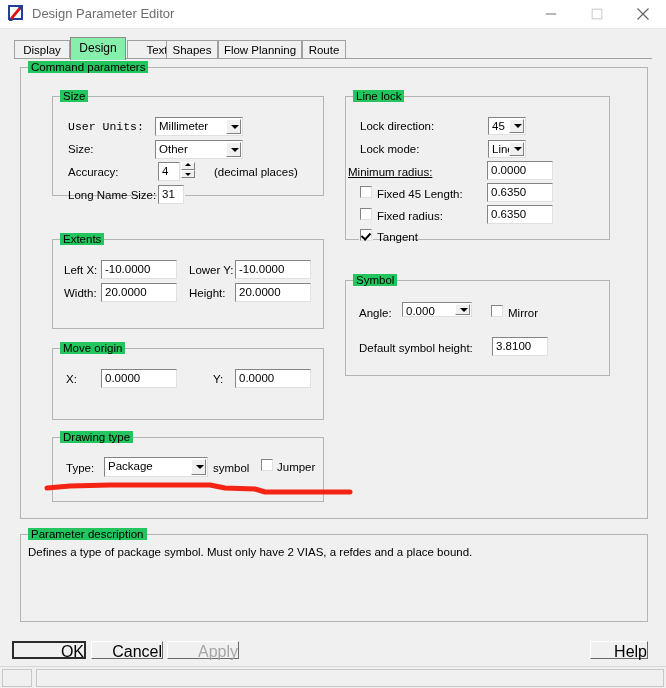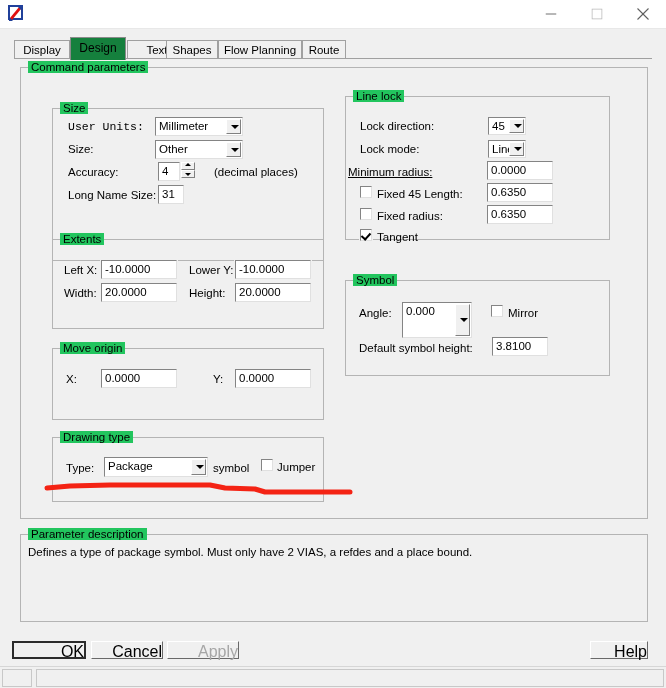--- a/index.html
+++ b/index.html
@@ -188,6 +188,7 @@
       <path d="M1 12 L1 16 L5 16 Z" fill="#20409a"></path>
     </svg>
   </span>
+  <span class="title-text">Design Parameter Editor</span>
 
   <span class="win-btn btn-min">
     <svg width="11" height="11" viewBox="0 0 11 11">

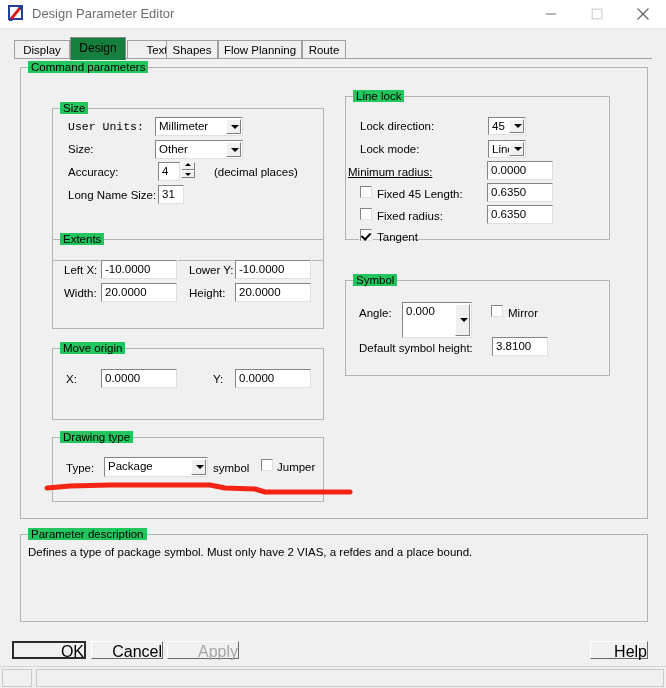--- a/index.html
+++ b/index.html
@@ -48,7 +48,7 @@
   }
   .tab.sel{
     top:0px;height:23px;line-height:21px;
-    background:#15803d;
+    background:#86efac;
     border-color:#8a8a8a;
     z-index:3;
     font-size:12px;

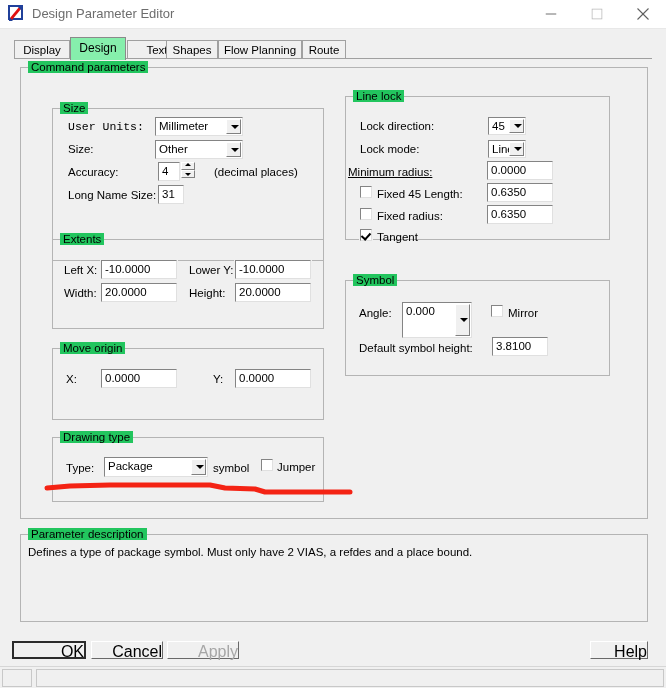--- a/index.html
+++ b/index.html
@@ -222,7 +222,7 @@
   <span class="glabel">Command parameters</span>
 </div>
 
-<div class="group" style="left:52px;top:96px;width:272px;height:153px;margin-top:12px;">
+<div class="group" style="left:52px;top:96px;width:272px;height:100px;">
   <span class="glabel">Size</span>
 </div>
 <span class="lbl" style="left:68px;top:120px;font-family:Liberation Mono, monospace;">User Units:</span>

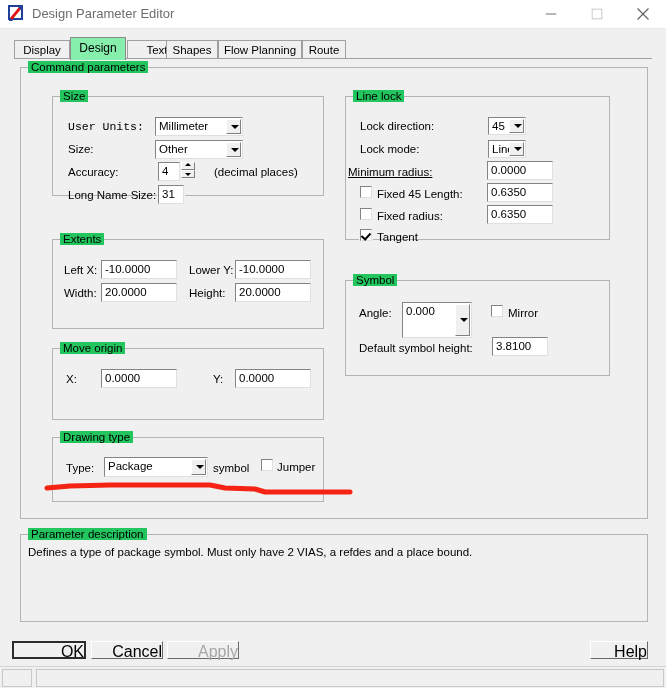--- a/index.html
+++ b/index.html
@@ -305,7 +305,7 @@
   <span class="glabel">Symbol</span>
 </div>
 <span class="lbl" style="left:359px;top:307px;">Angle:</span>
-<div class="combo" style="left:402px;top:302px;width:70px;height:36px;">
+<div class="combo" style="left:402px;top:302px;width:70px;height:15px;">
   <span class="cval">0.000</span>
   <span class="carrow"></span>
 </div>

